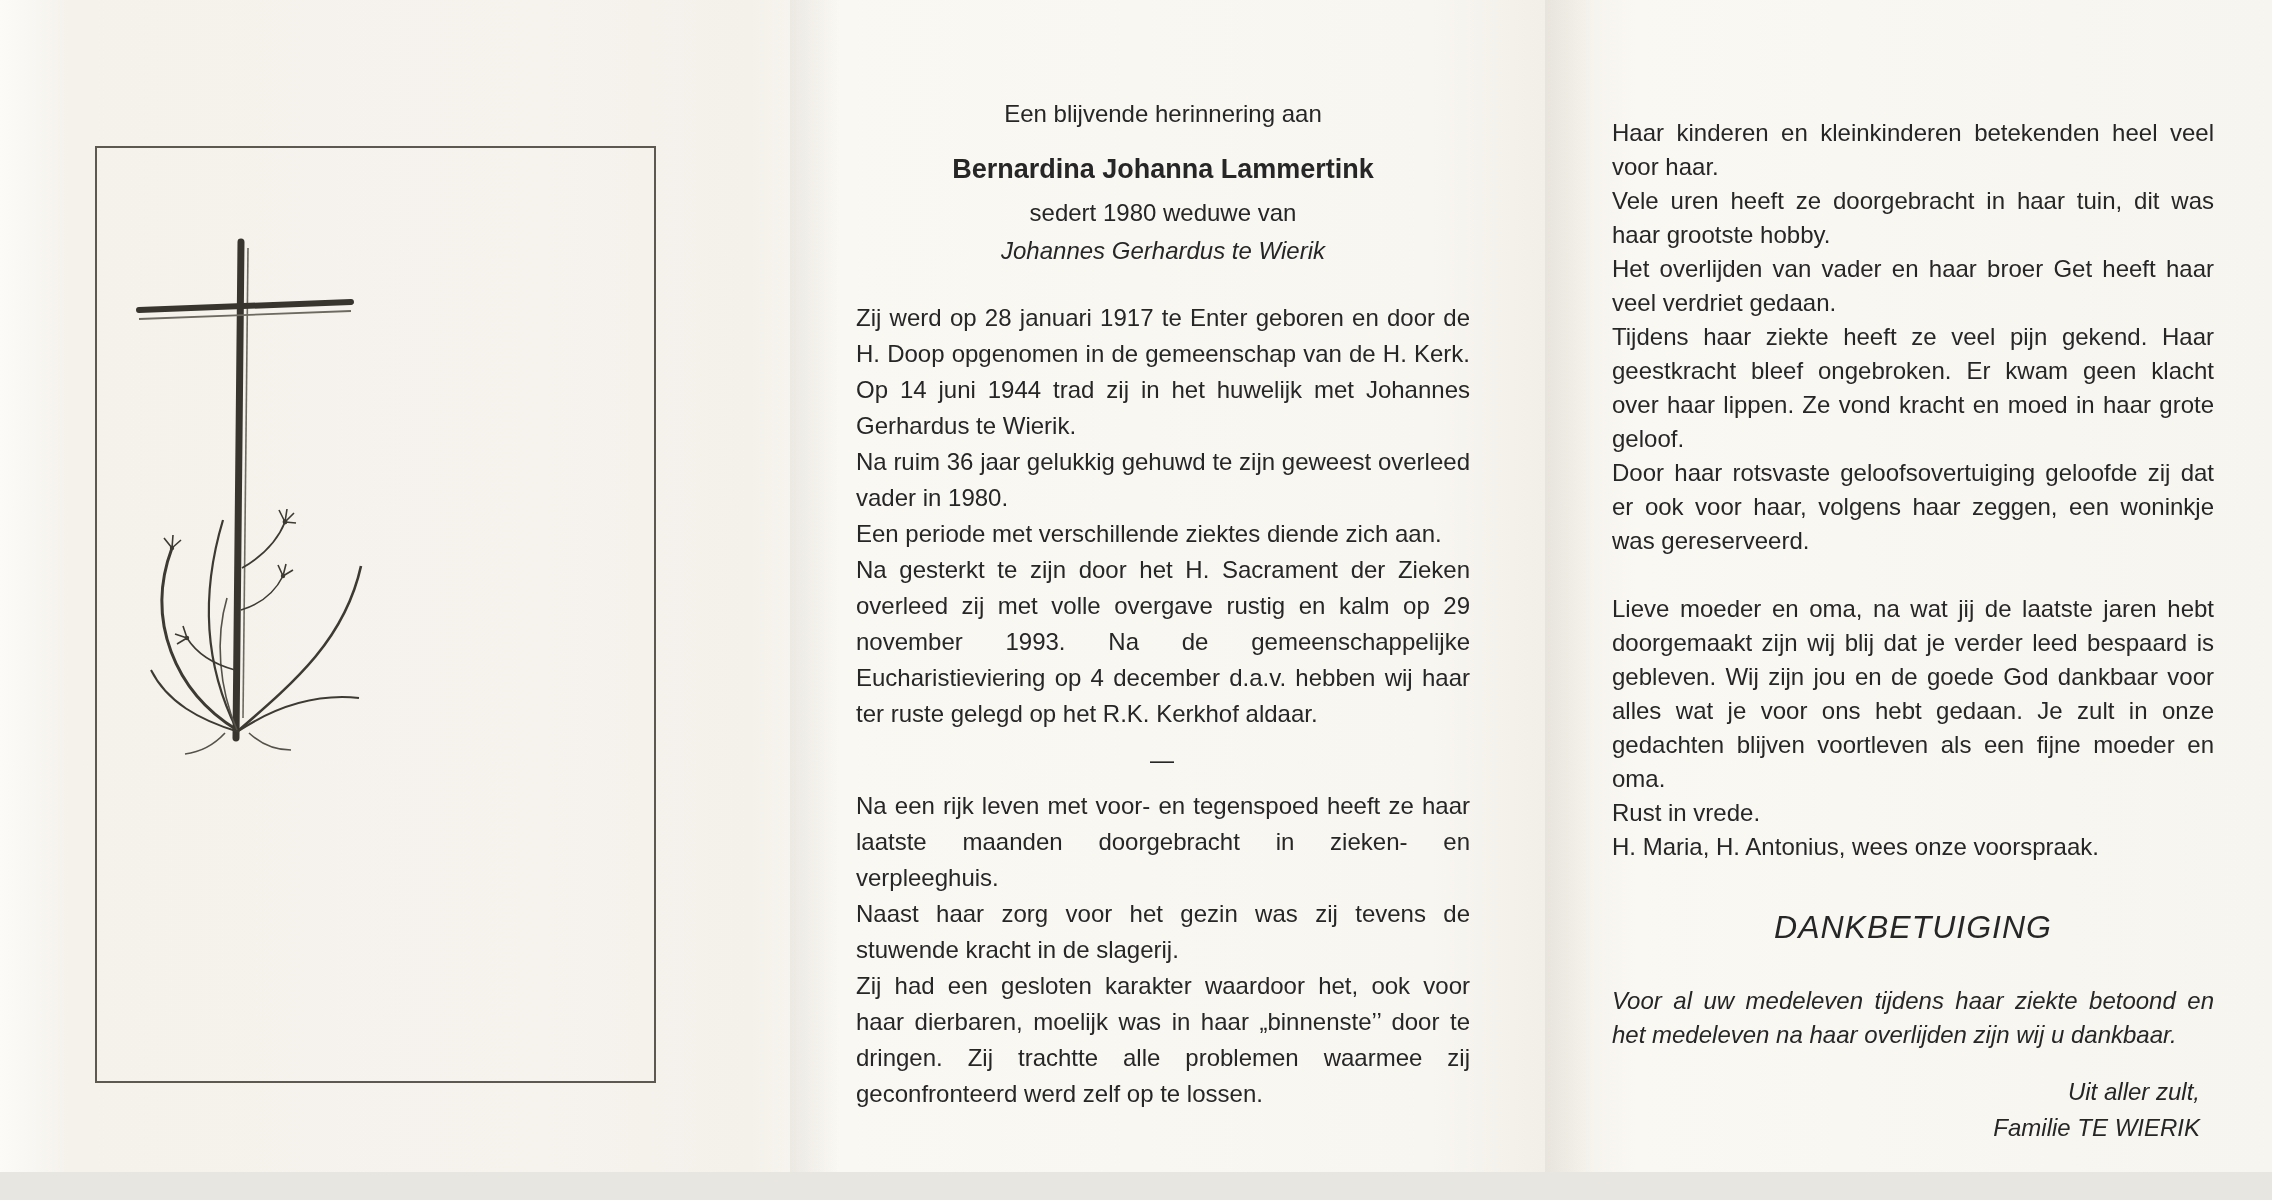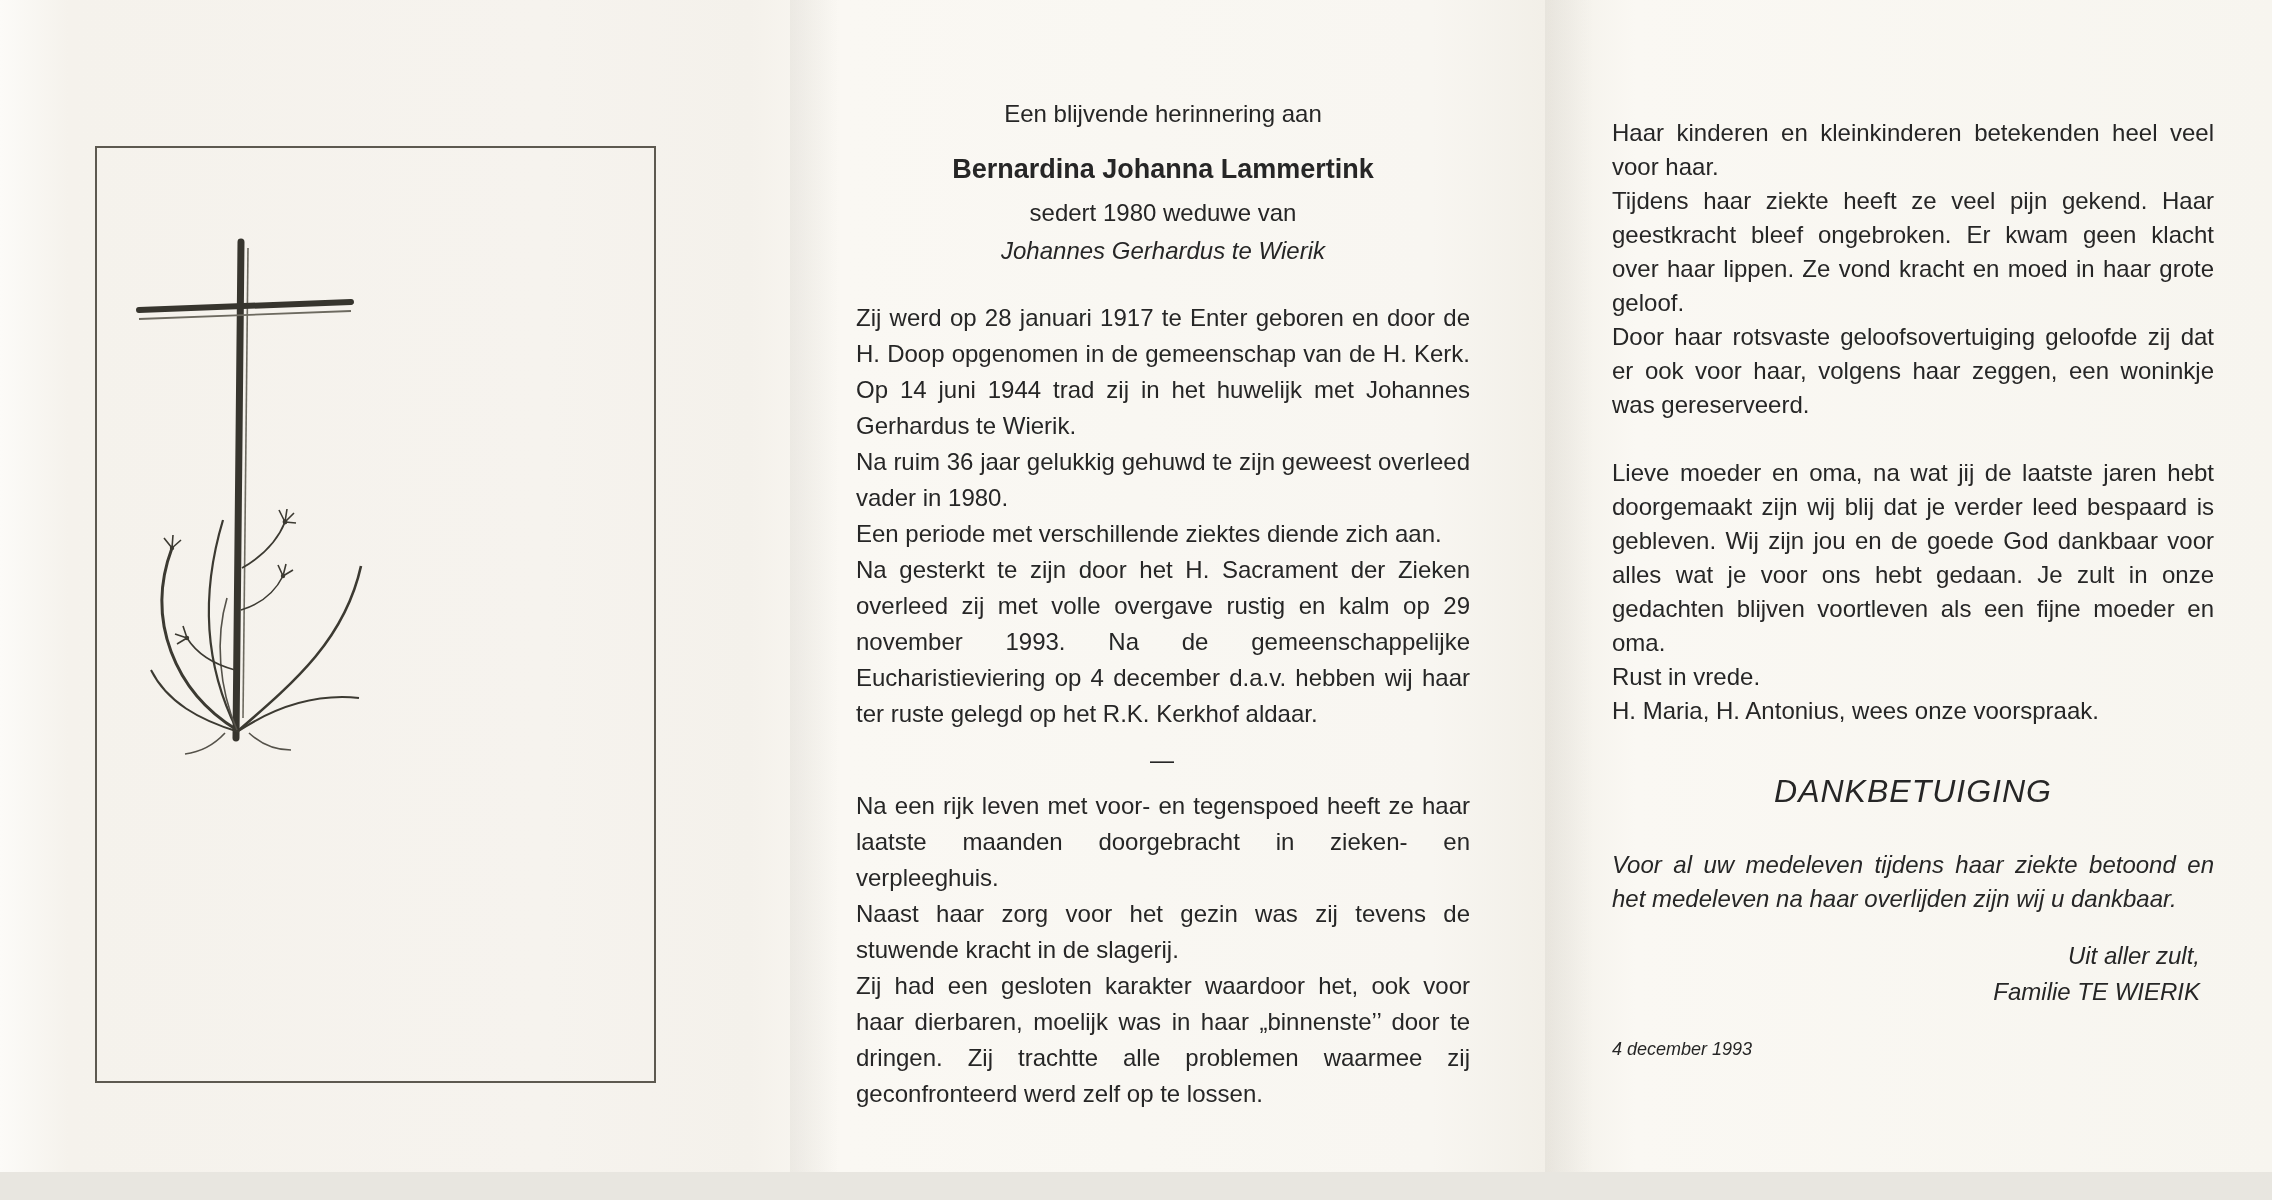--- a/index.html
+++ b/index.html
@@ -193,6 +193,7 @@
   <section class="panel-right">
     <div>
         <p class="para">Haar kinderen en kleinkinderen betekenden heel veel voor haar.</p>
+        <p class="para">Vele uren heeft ze doorgebracht in haar tuin, dit was haar grootste hobby.</p>
         <p class="para">Tijdens haar ziekte heeft ze veel pijn gekend. Haar geestkracht bleef ongebroken. Er kwam geen klacht over haar lippen. Ze vond kracht en moed in haar grote geloof.</p>
         <p class="para">Door haar rotsvaste geloofsovertuiging geloofde zij dat er ook voor haar, volgens haar zeggen, een woninkje was gereserveerd.</p>
       </div>

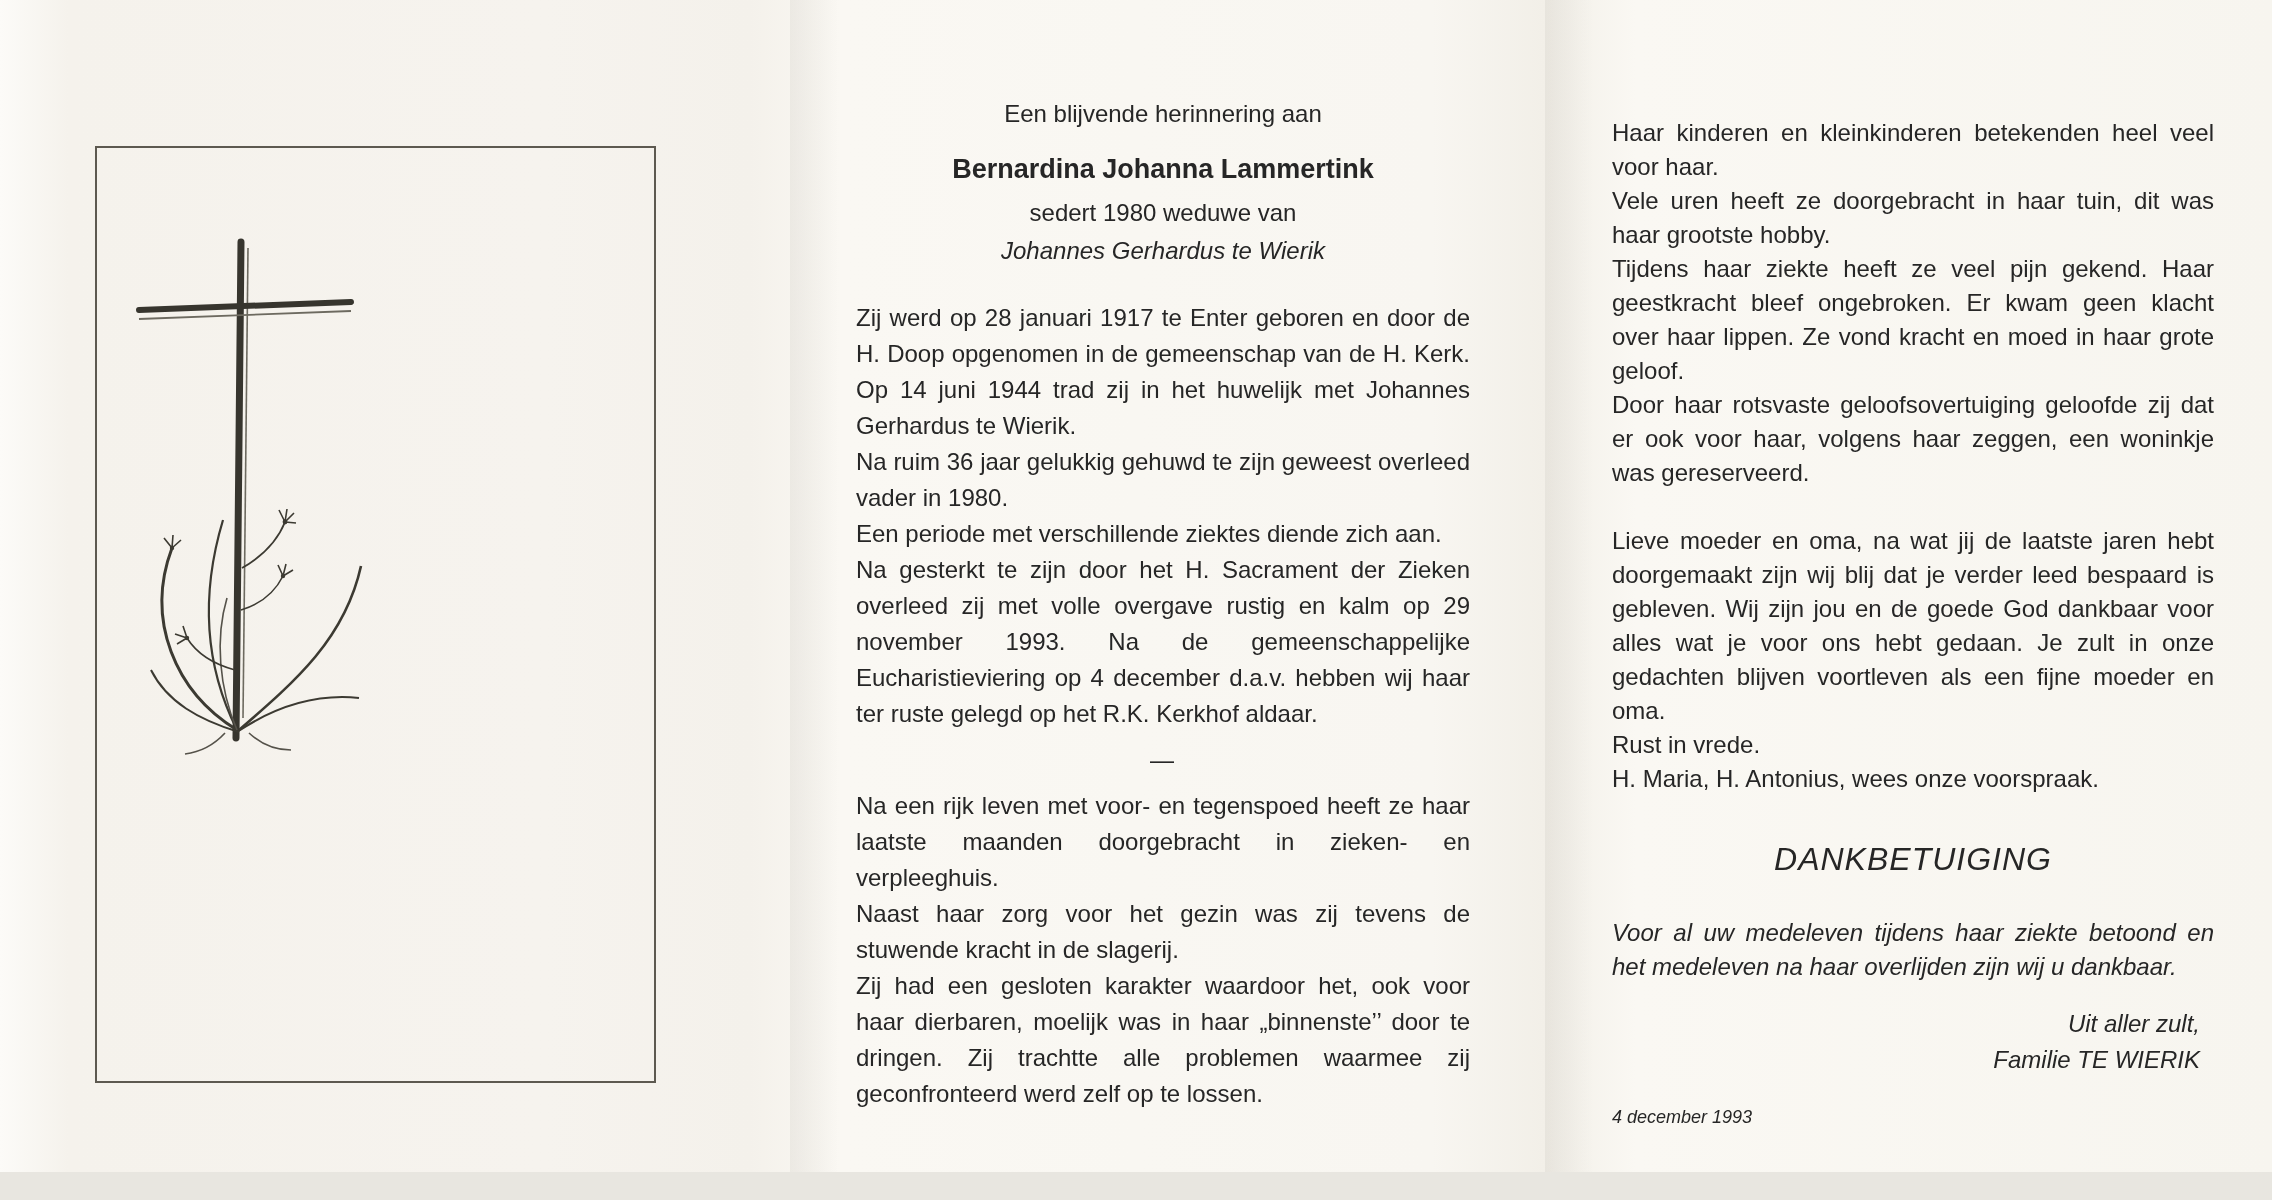--- a/index.html
+++ b/index.html
@@ -194,6 +194,7 @@
     <div>
         <p class="para">Haar kinderen en kleinkinderen betekenden heel veel voor haar.</p>
         <p class="para">Vele uren heeft ze doorgebracht in haar tuin, dit was haar grootste hobby.</p>
+        <p class="para">Het overlijden van vader en haar broer Get heeft haar veel verdriet gedaan.</p>
         <p class="para">Tijdens haar ziekte heeft ze veel pijn gekend. Haar geestkracht bleef ongebroken. Er kwam geen klacht over haar lippen. Ze vond kracht en moed in haar grote geloof.</p>
         <p class="para">Door haar rotsvaste geloofsovertuiging geloofde zij dat er ook voor haar, volgens haar zeggen, een woninkje was gereserveerd.</p>
       </div>

